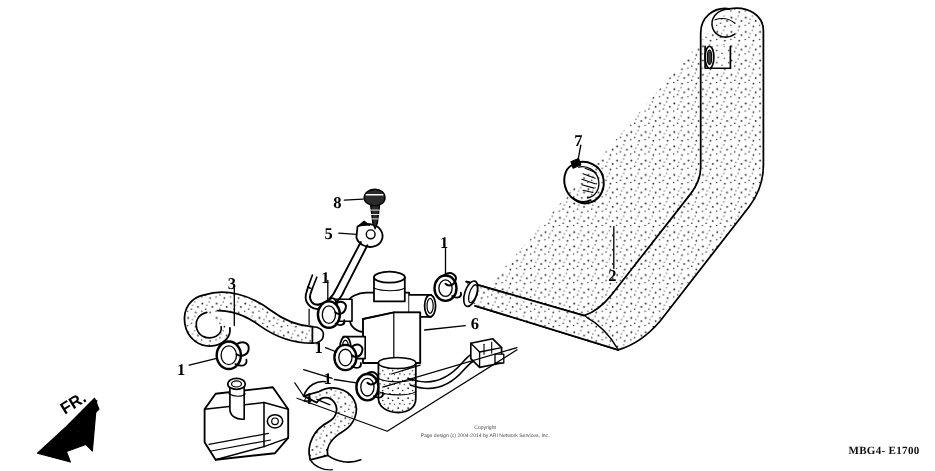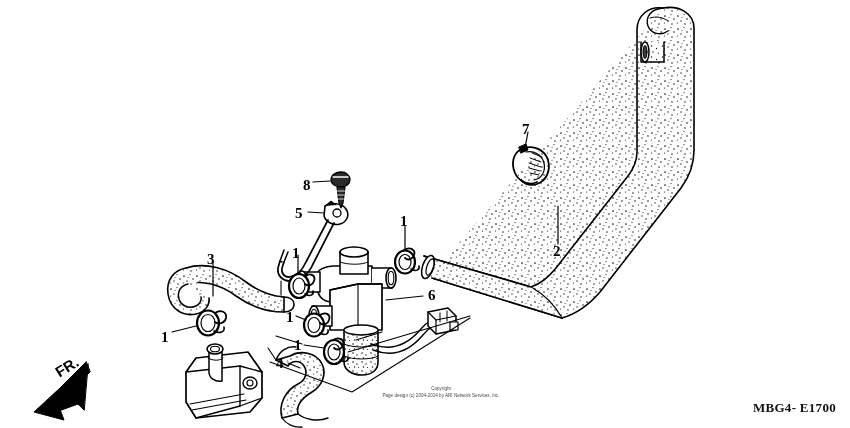--- a/index.html
+++ b/index.html
@@ -18,7 +18,7 @@
   .partnum{
     position:absolute;right:14px;bottom:12px;
     font-family:"Liberation Serif", serif;font-weight:bold;
-    font-size:13px;letter-spacing:0.3px;color:#111;
+    font-size:10px;letter-spacing:0.3px;color:#111;
   }
   .copyright{
     position:absolute;left:336px;top:386px;width:210px;

